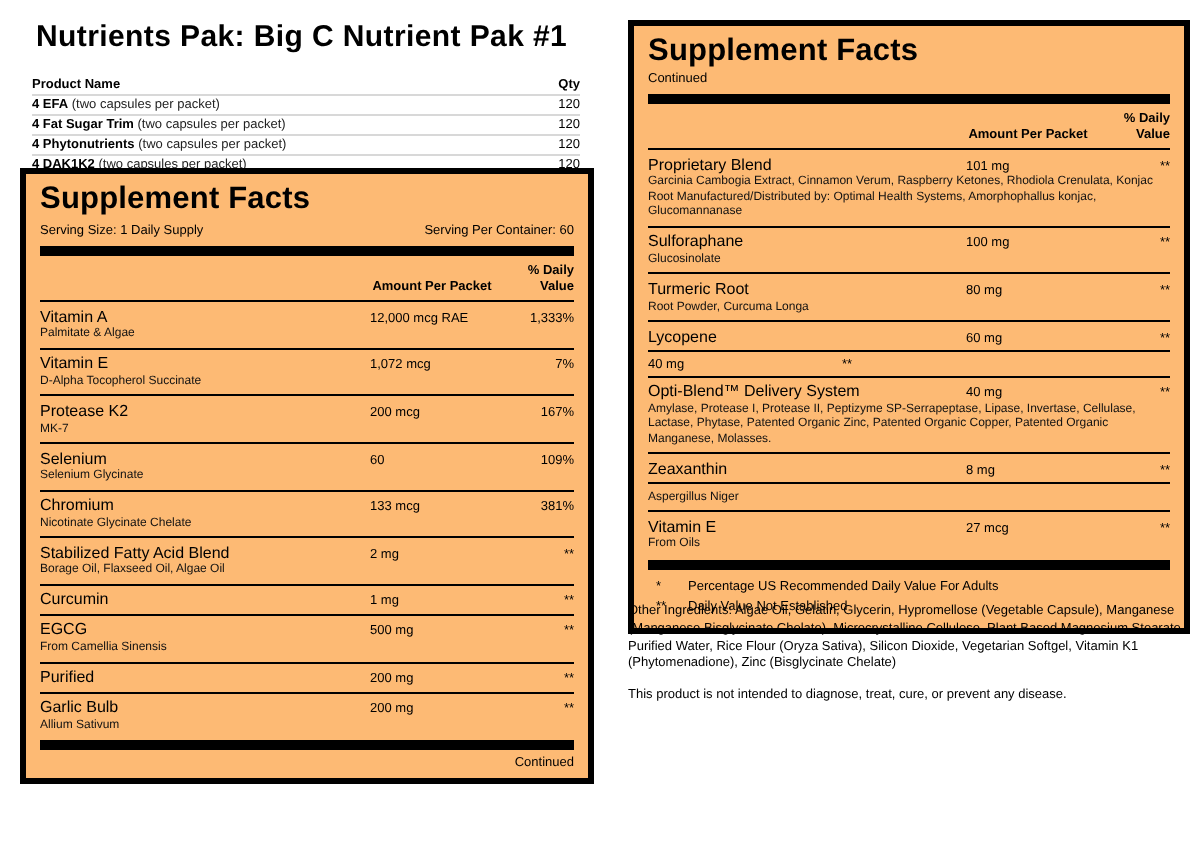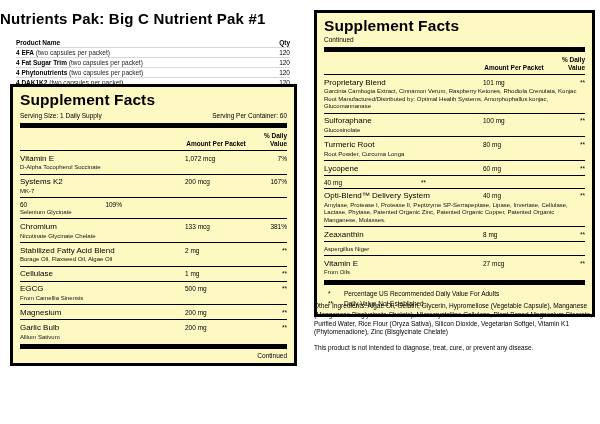--- a/index.html
+++ b/index.html
@@ -7,7 +7,7 @@
   body { font-family:"Liberation Sans", sans-serif; color:#000; }
   .page { position:relative; width:600px; height:424px; background:#fff; overflow:hidden; }
 
-  .doc-title { position:absolute; left:0; top:10px; font-size:15px; font-weight:bold; letter-spacing:0.2px; }
+  .doc-title { position:absolute; left:18px; top:10px; font-size:15px; font-weight:bold; letter-spacing:0.2px; }
 
   
   .product-table { position:absolute; left:16px; top:38px; width:274px; font-size:6.5px; }

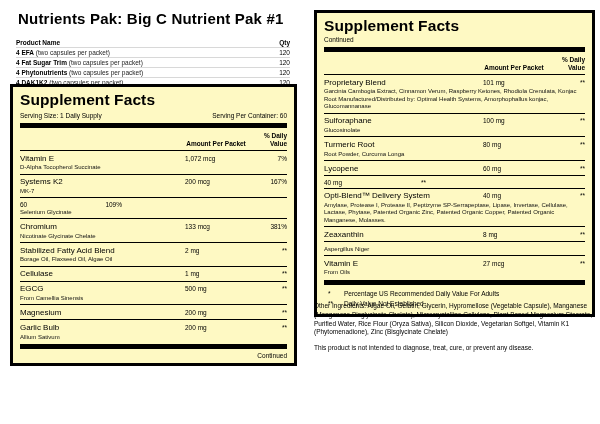--- a/index.html
+++ b/index.html
@@ -21,7 +21,7 @@
   .pt-header .pt-qty { font-weight:bold; }
 
   
-  .facts { position:absolute; background:#fef9c3; border:3px solid #000; padding:4px 7px 3px 7px; }
+  .facts { position:absolute; background:#fdba74; border:3px solid #000; padding:4px 7px 3px 7px; }
   .facts-left  { left:10px;  top:84px; width:287px; }
   .facts-right { left:314px; top:10px; width:281px; }
   .facts h1 { font-size:15.5px; font-weight:bold; letter-spacing:0.1px; margin-bottom:1px; }

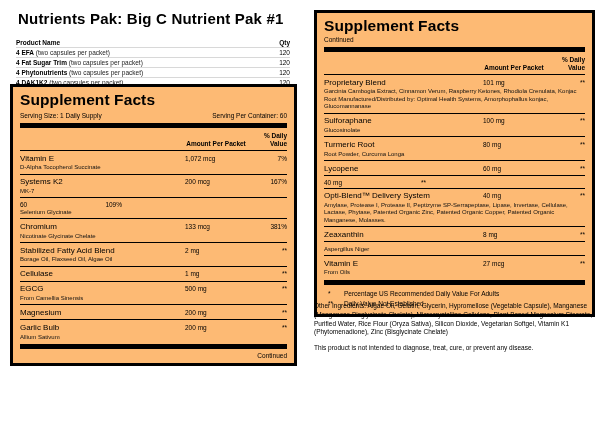--- a/index.html
+++ b/index.html
@@ -98,6 +98,14 @@
     <div>
         <div class="nrow">
           <div class="nrow-main">
+            <span class="nname">Vitamin A</span>
+            <span class="namount">12,000 mcg RAE</span>
+            <span class="ndv">1,333%</span>
+          </div>
+          <div class="nsub">Palmitate &amp; Algae</div>
+        </div>
+        <div class="nrow">
+          <div class="nrow-main">
             <span class="nname">Vitamin E</span>
             <span class="namount">1,072 mcg</span>
             <span class="ndv">7%</span>

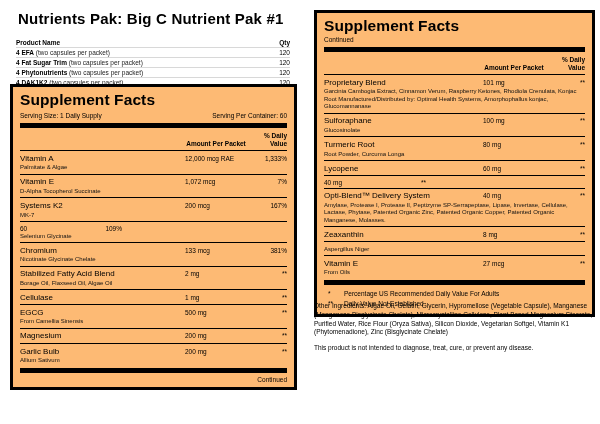--- a/index.html
+++ b/index.html
@@ -114,7 +114,7 @@
         </div>
         <div class="nrow">
           <div class="nrow-main">
-            <span class="nname">Systems K2</span>
+            <span class="nname">Protease K2</span>
             <span class="namount">200 mcg</span>
             <span class="ndv">167%</span>
           </div>

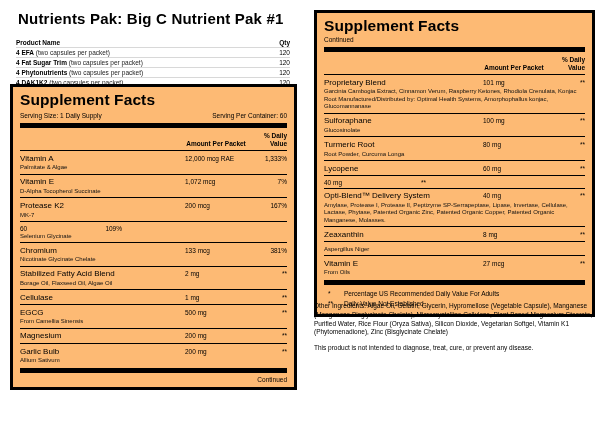--- a/index.html
+++ b/index.html
@@ -122,6 +122,7 @@
         </div>
         <div class="nrow">
           <div class="nrow-main">
+            <span class="nname">Selenium</span>
             <span class="namount">60</span>
             <span class="ndv">109%</span>
           </div>

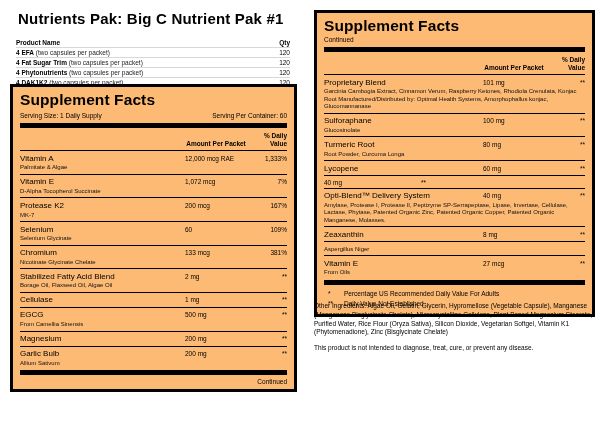--- a/index.html
+++ b/index.html
@@ -146,7 +146,7 @@
         </div>
         <div class="nrow">
           <div class="nrow-main">
-            <span class="nname">Cellulase</span>
+            <span class="nname">Curcumin</span>
             <span class="namount">1 mg</span>
             <span class="ndv">**</span>
           </div>

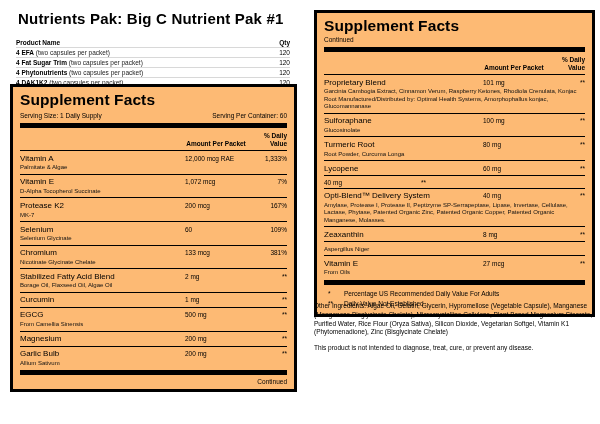--- a/index.html
+++ b/index.html
@@ -161,7 +161,7 @@
         </div>
         <div class="nrow">
           <div class="nrow-main">
-            <span class="nname">Magnesium</span>
+            <span class="nname">Purified</span>
             <span class="namount">200 mg</span>
             <span class="ndv">**</span>
           </div>

